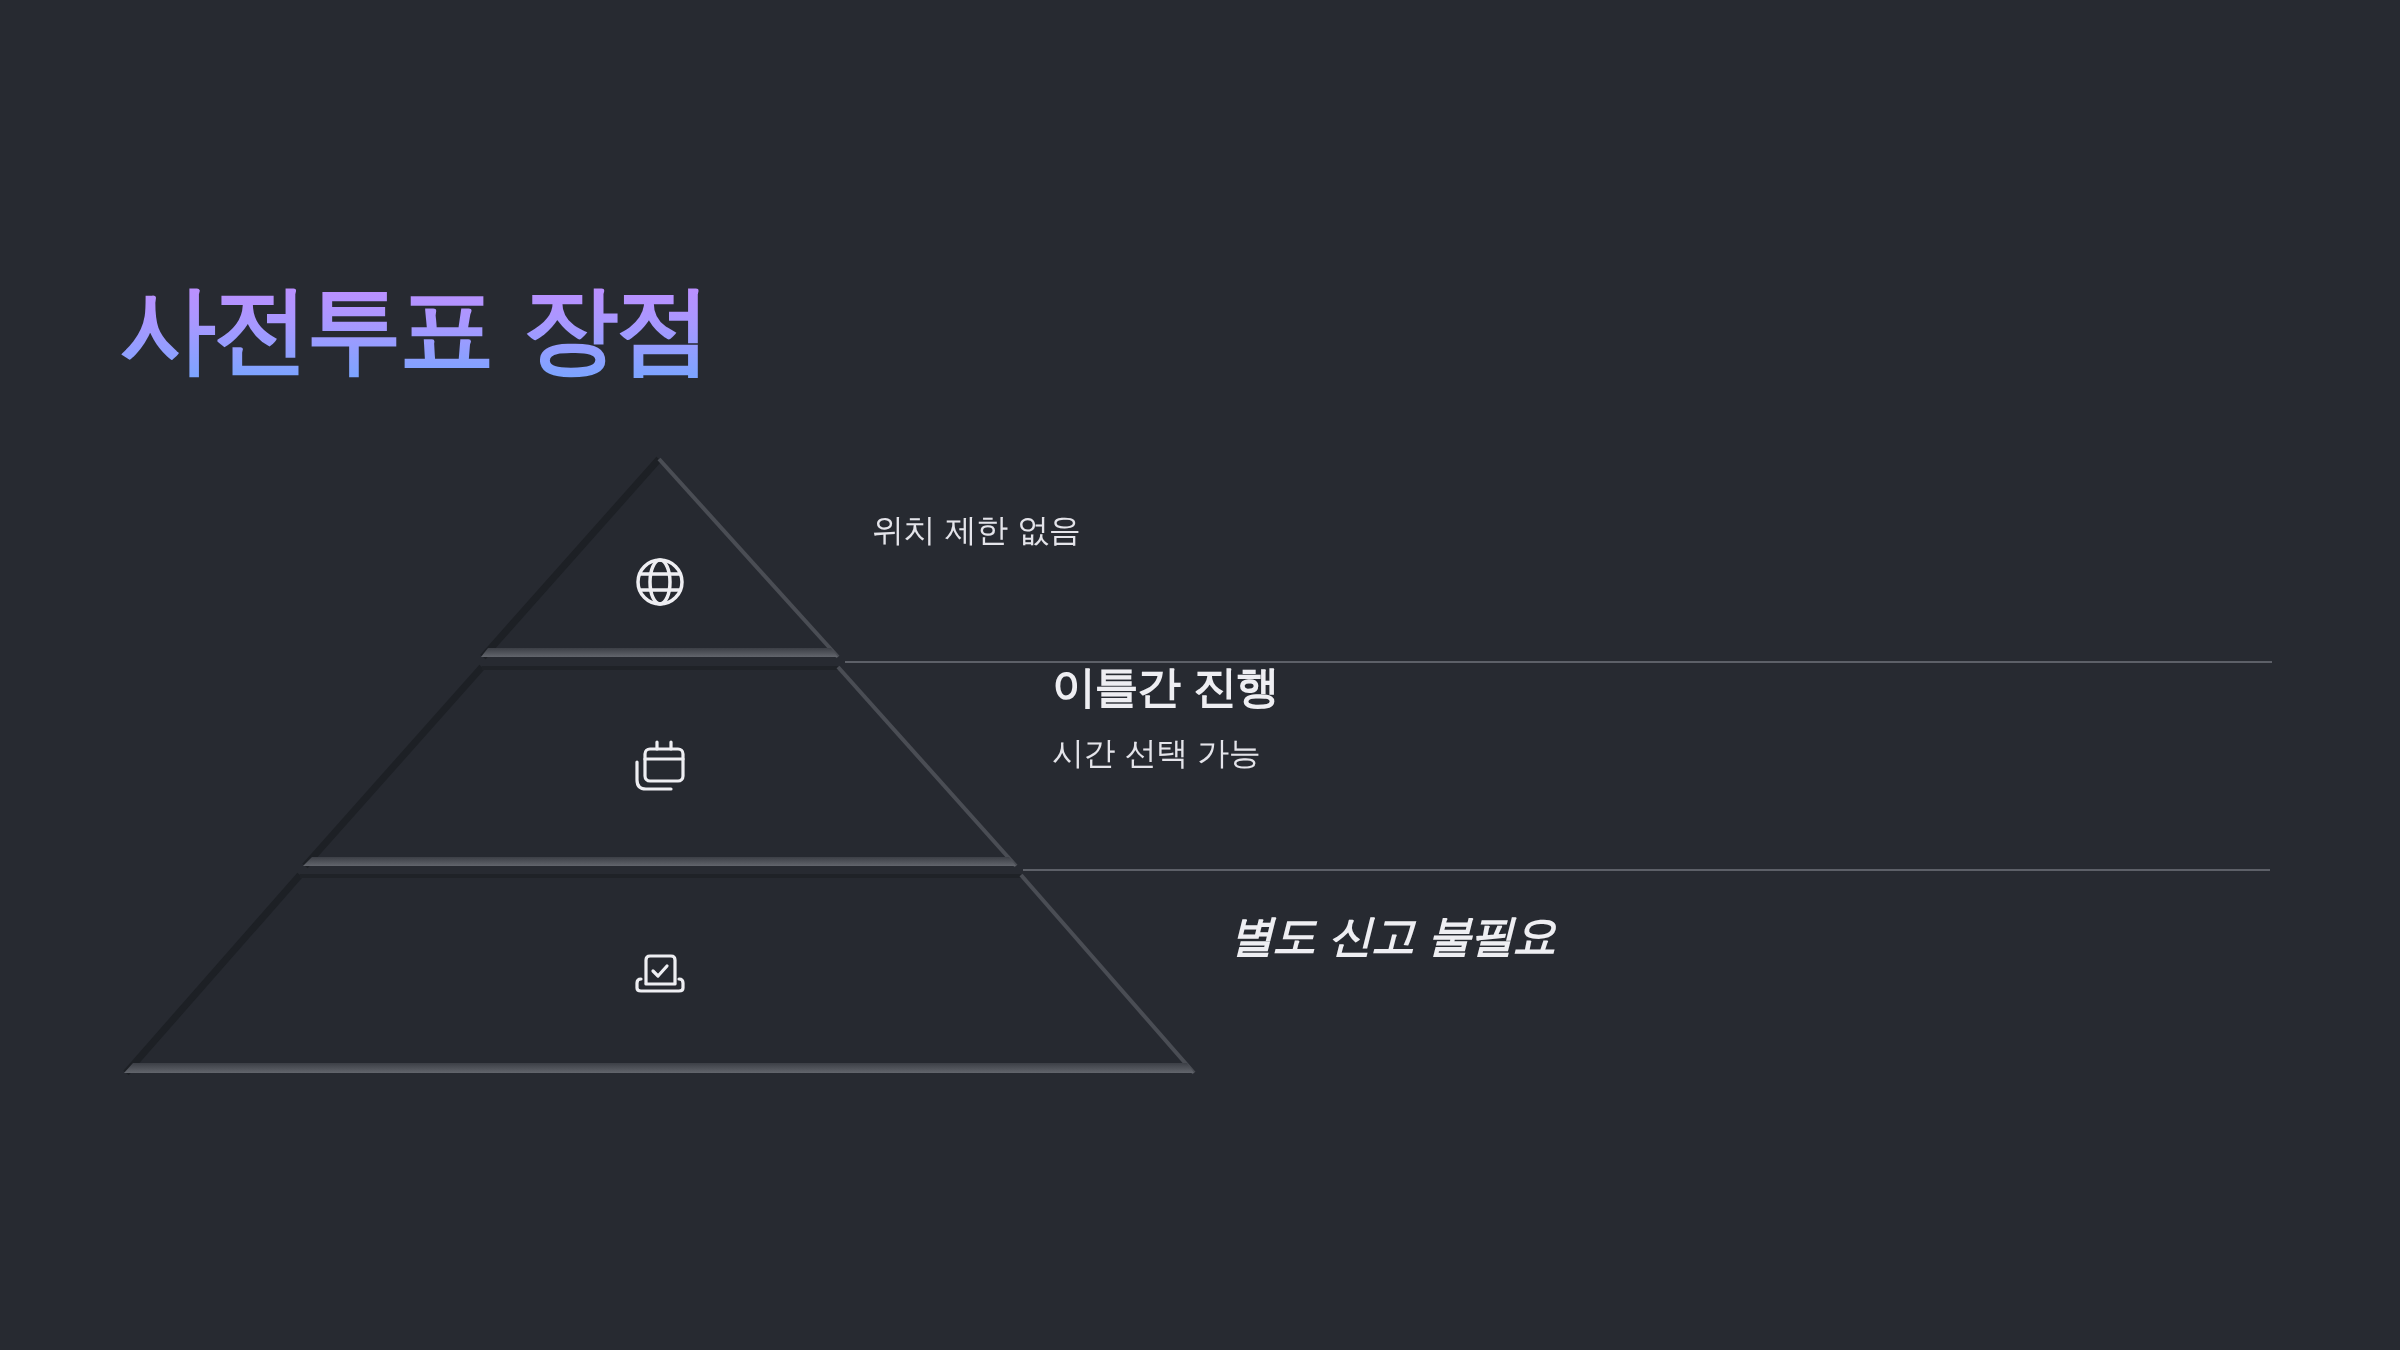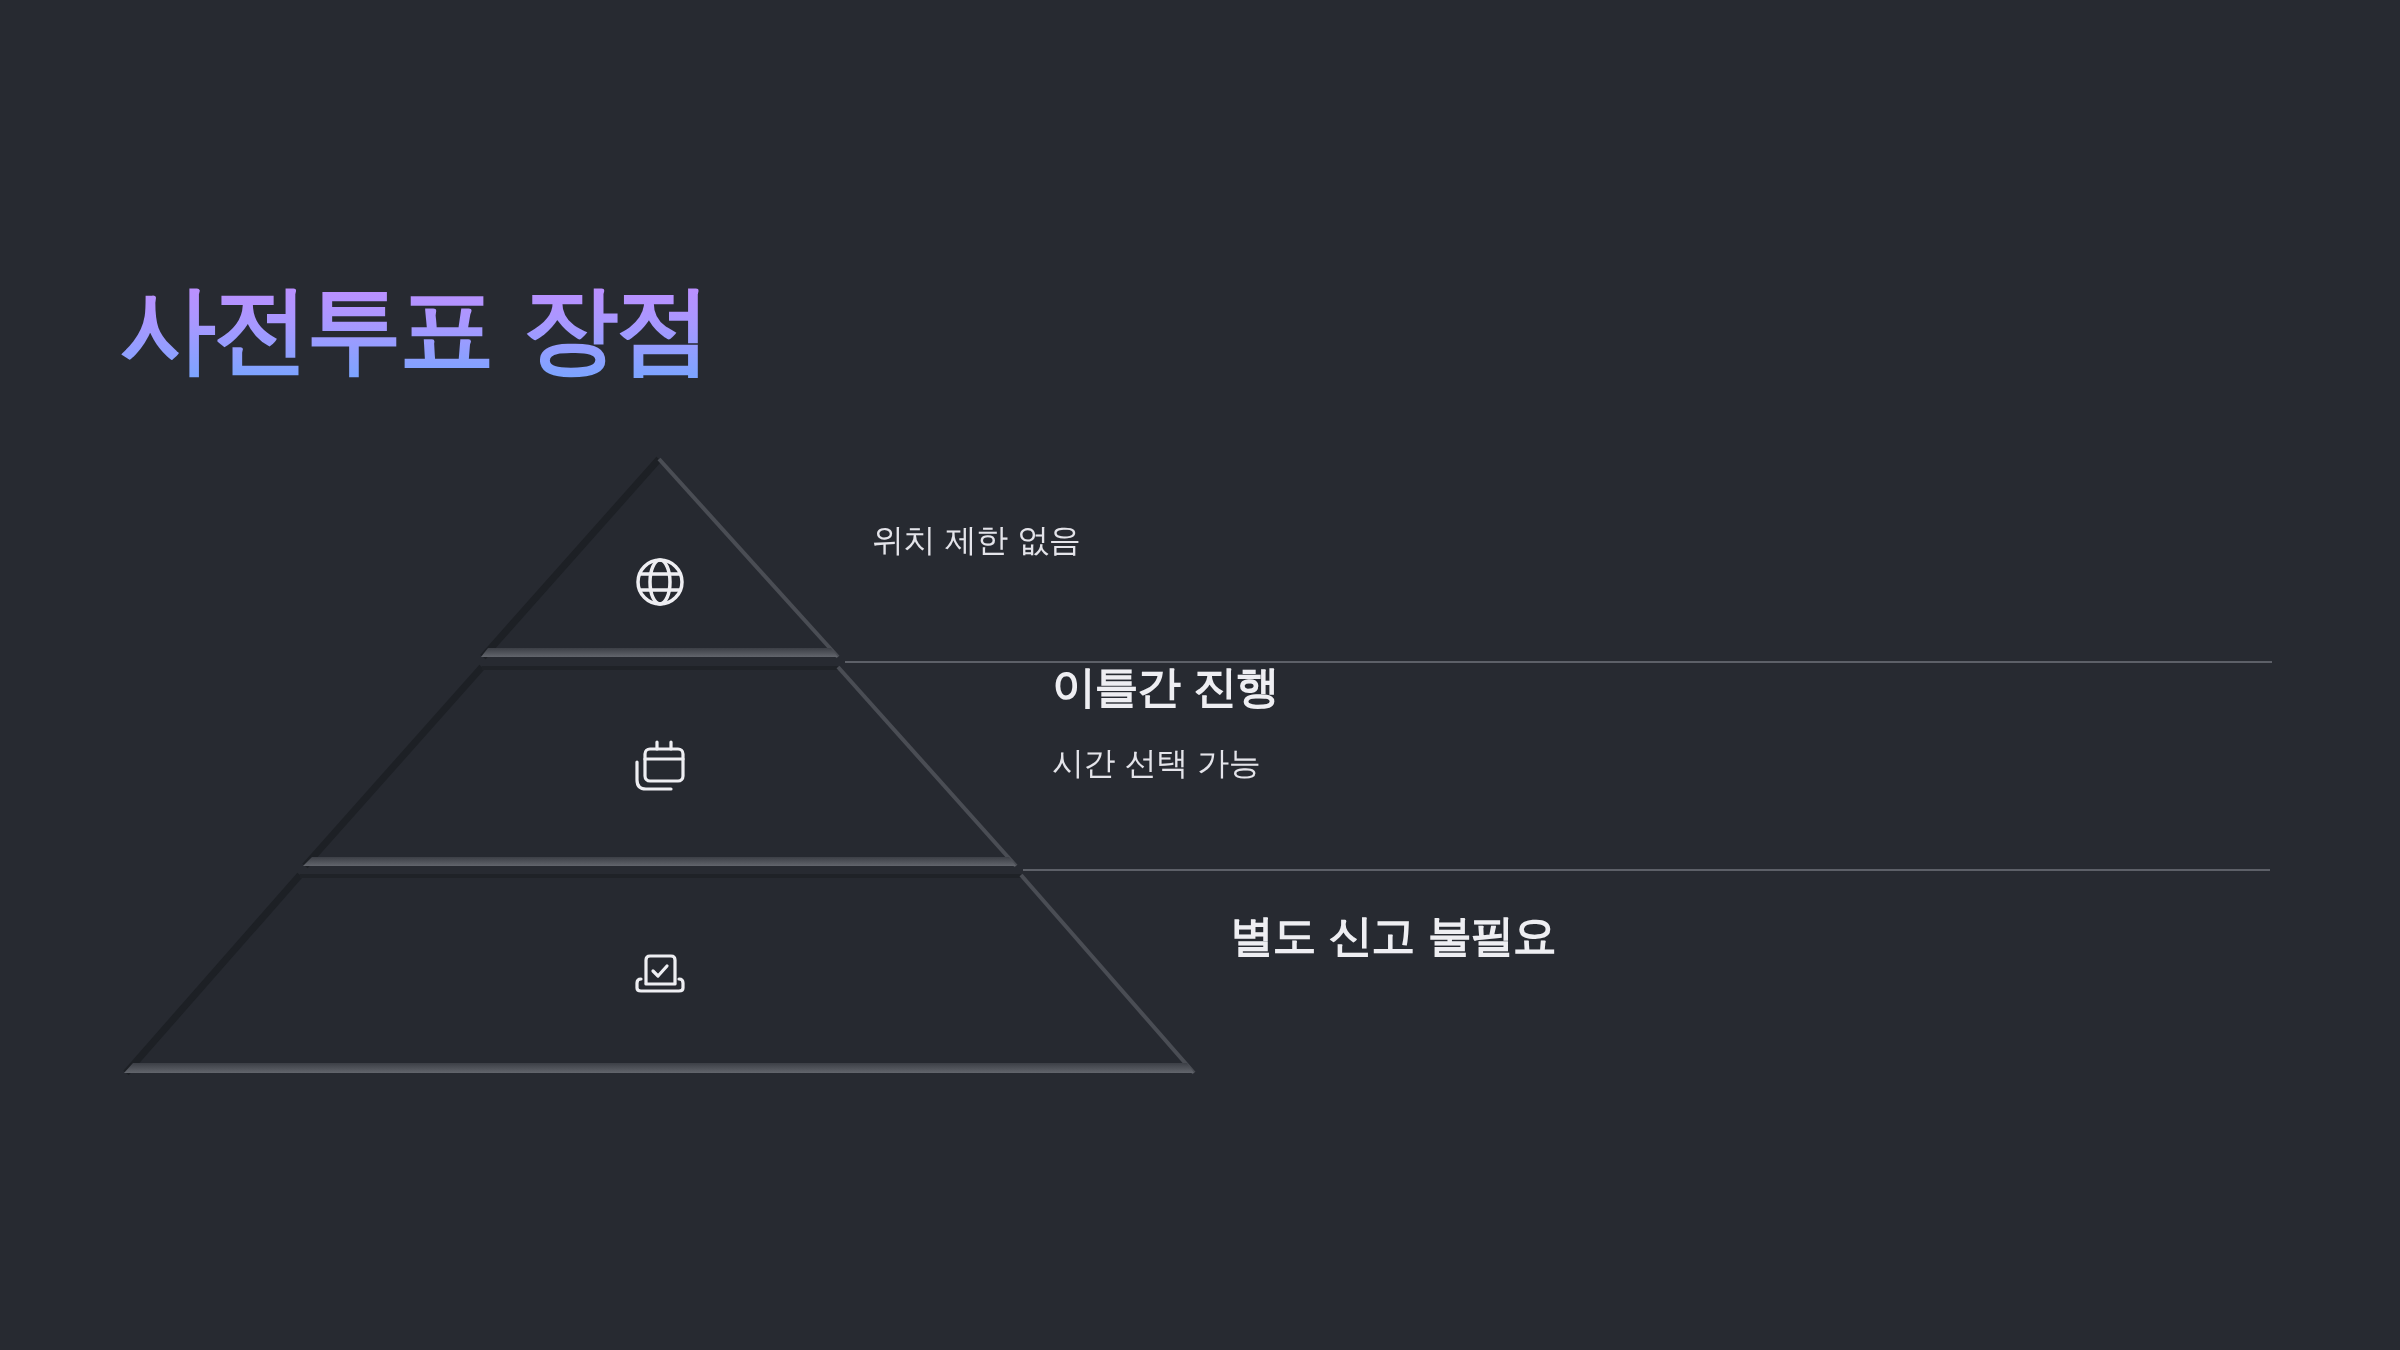--- a/index.html
+++ b/index.html
@@ -25,7 +25,7 @@
       letter-spacing: -1.5px; line-height: 56px;
     }
     .item .desc {
-      font-size: 32px; color: #e4e4ea; margin-top: 28px;
+      font-size: 32px; color: #e4e4ea; margin-top: 18px;
       letter-spacing: -0.5px; line-height: 40px;
     }
     .divider {

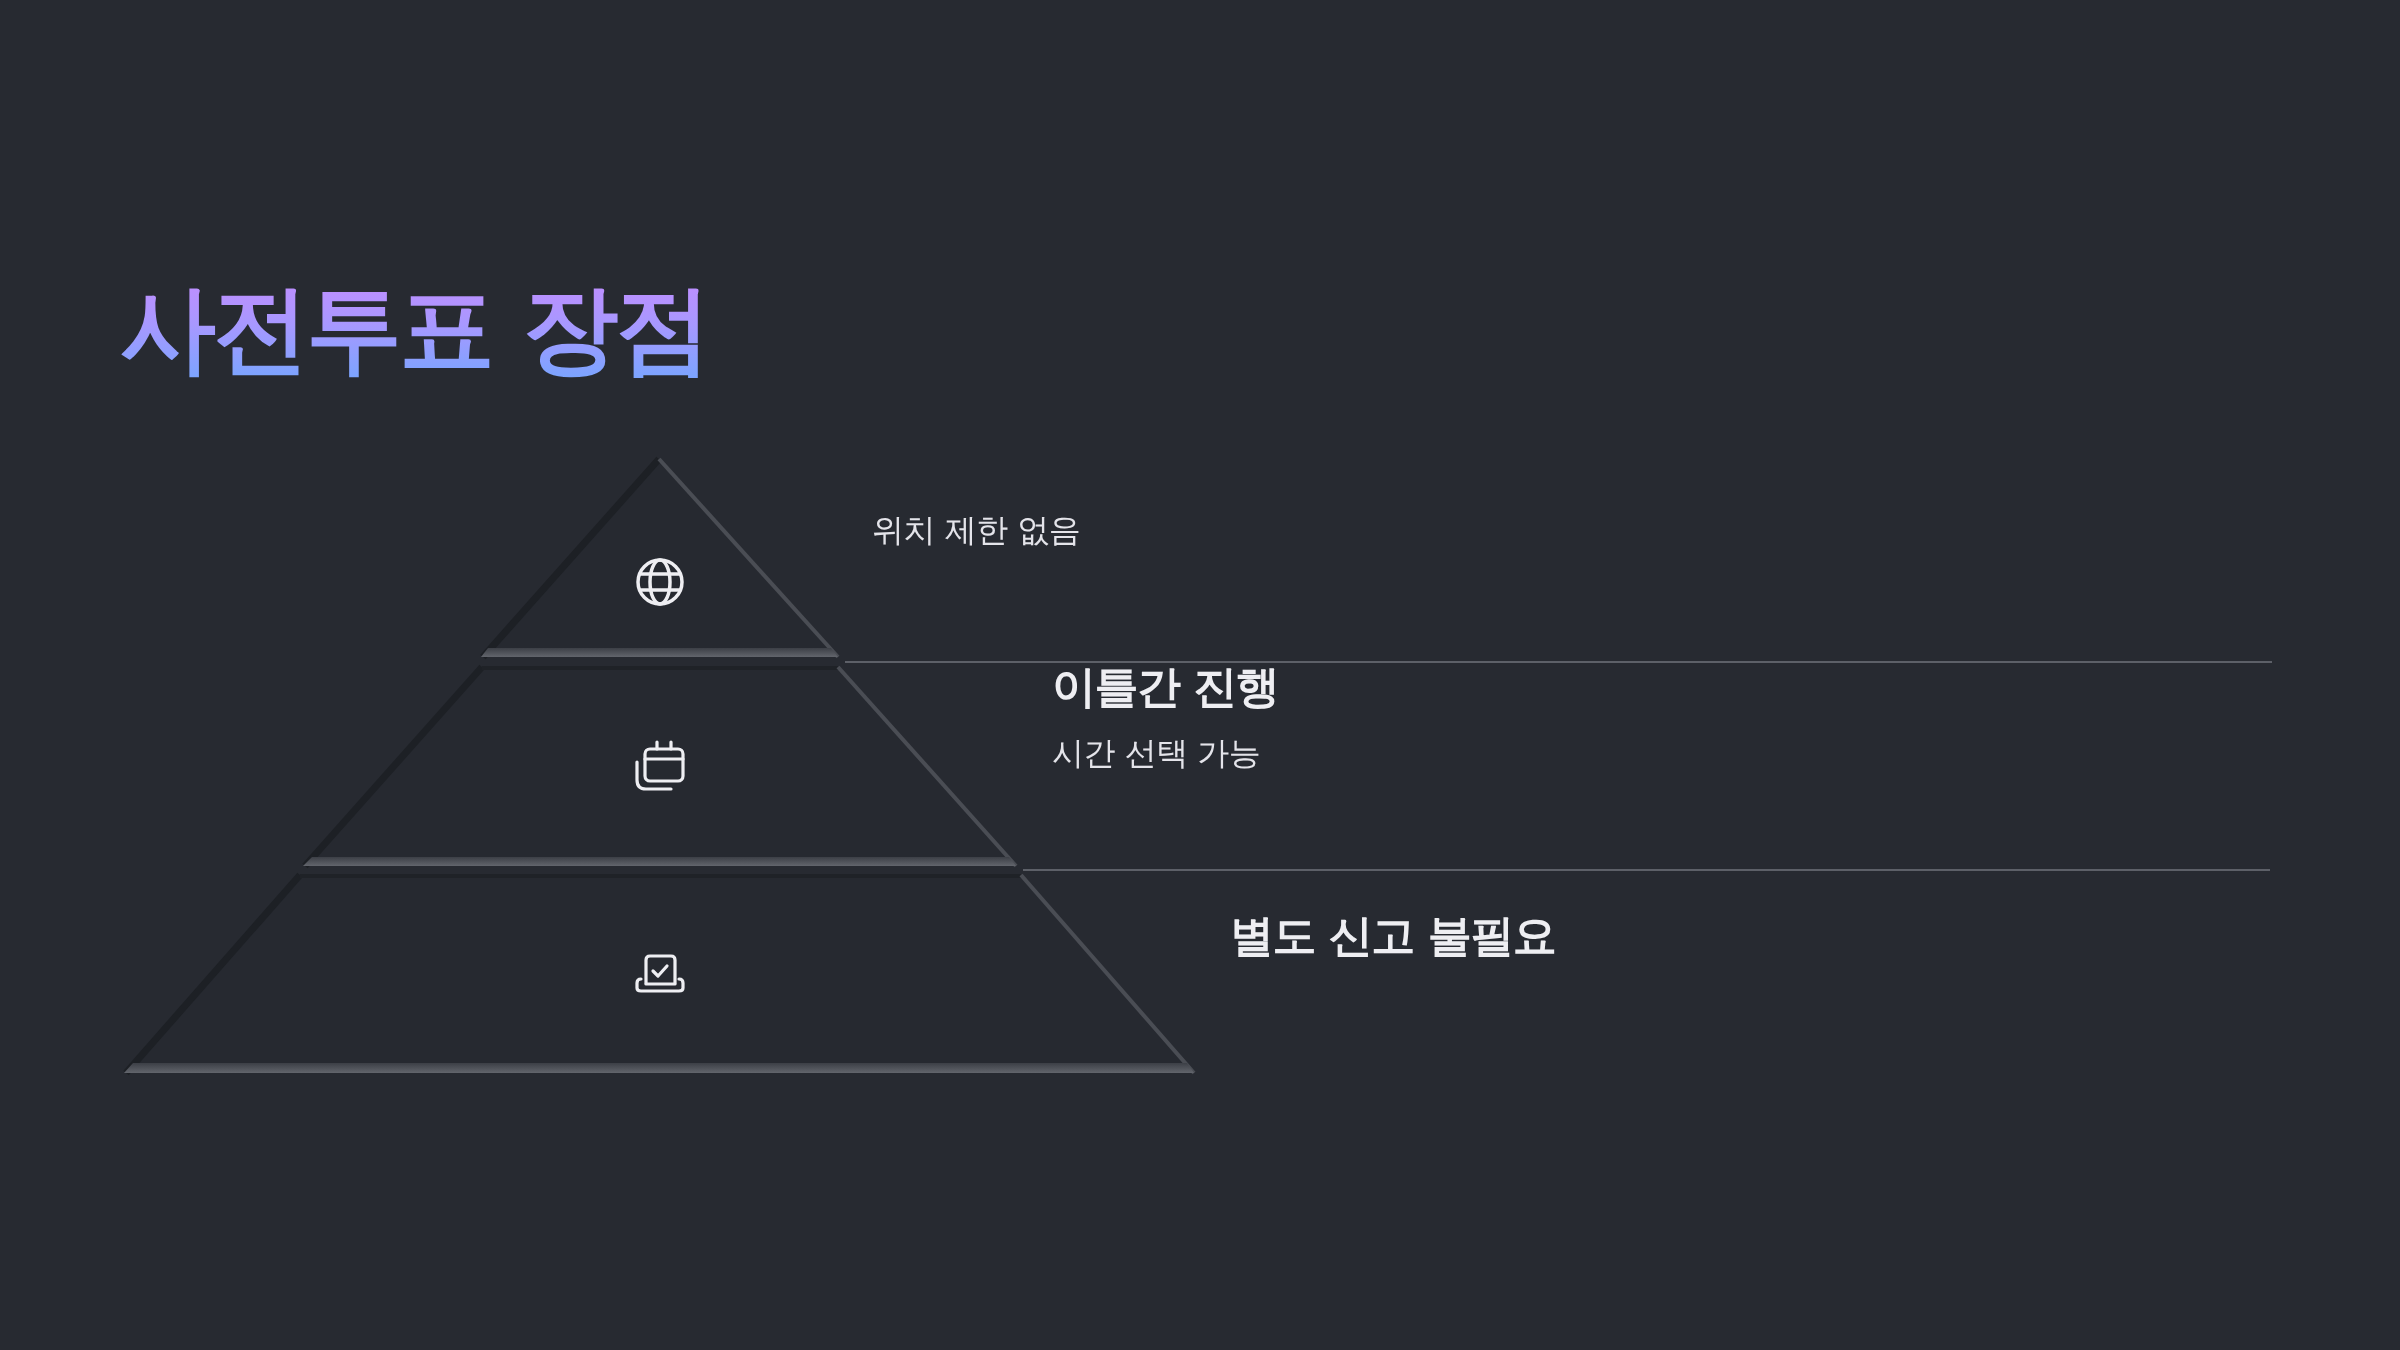--- a/index.html
+++ b/index.html
@@ -106,7 +106,7 @@
   <div class="desc">시간 선택 가능</div>
 </div>
 
-<div class="item" style="left:1230px; top:908px;">
+<div class="item" style="left:1230px; top:908px;font-style:italic;">
   <div class="heading">별도 신고 불필요</div>
 </div>
 

